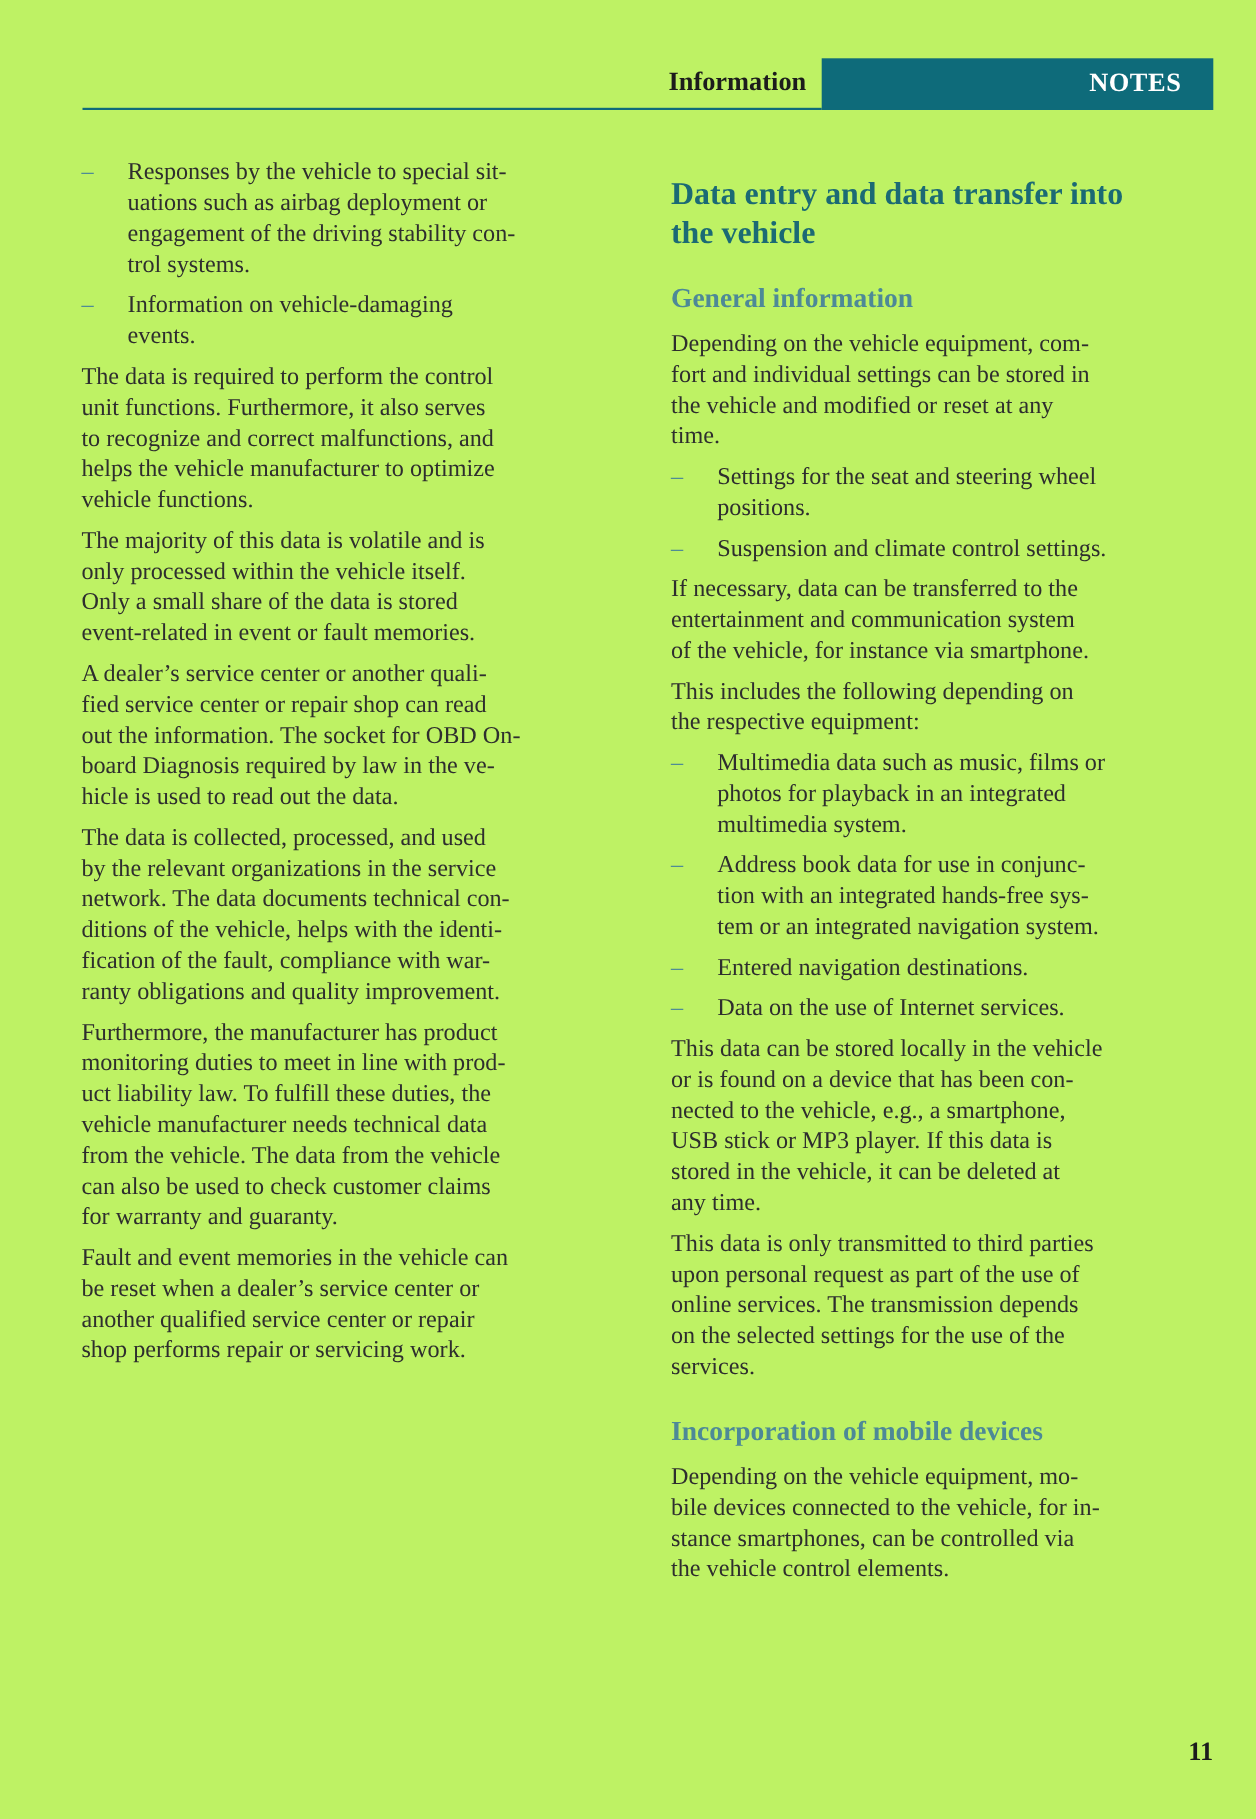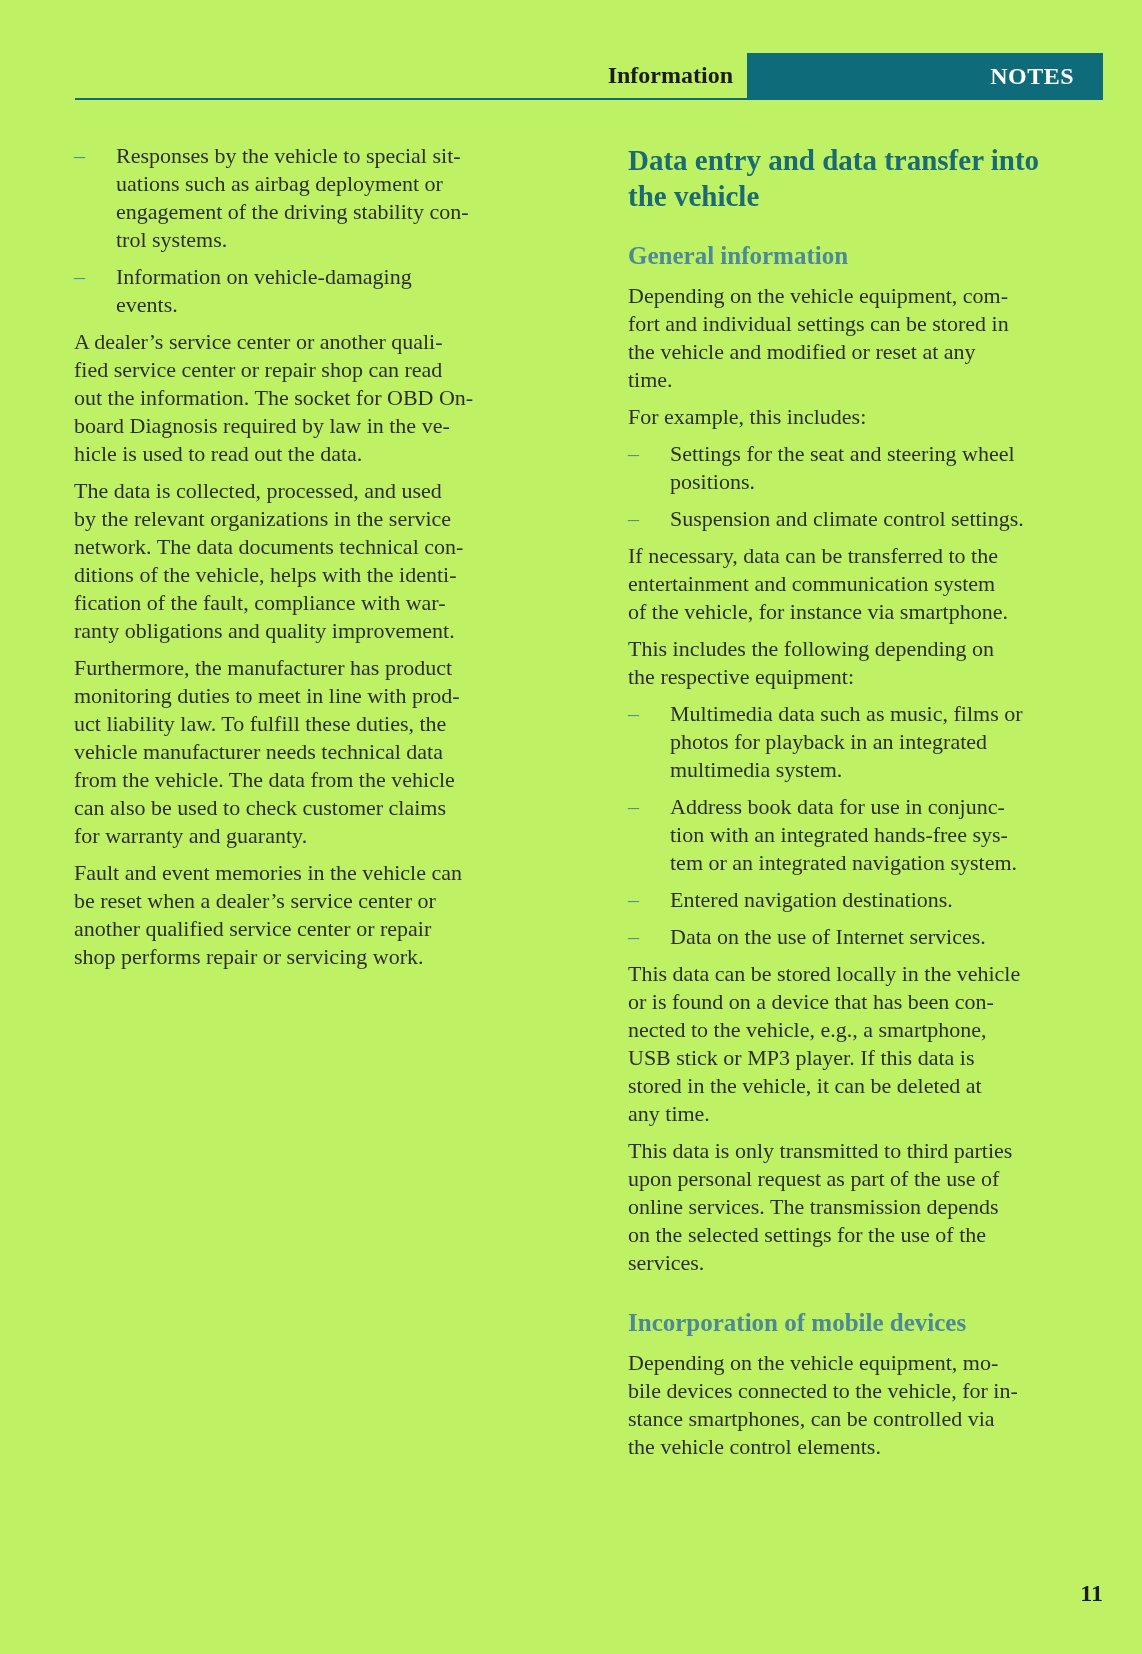--- a/index.html
+++ b/index.html
@@ -32,7 +32,7 @@
   
   .col{position:absolute;top:142px;width:500px;font-size:22px;line-height:28px;}
   .col-left{left:74px;}
-  .col-right{left:628px;}
+  .col-right{left:610px;margin-top:16px;}
   .para{margin:0 0 9px 0;white-space:pre-line;}
   .bullet{position:relative;padding-left:42px;margin:0 0 9px 0;}
   .bullet .dash{position:absolute;left:0;top:0;color:#4d8997;}

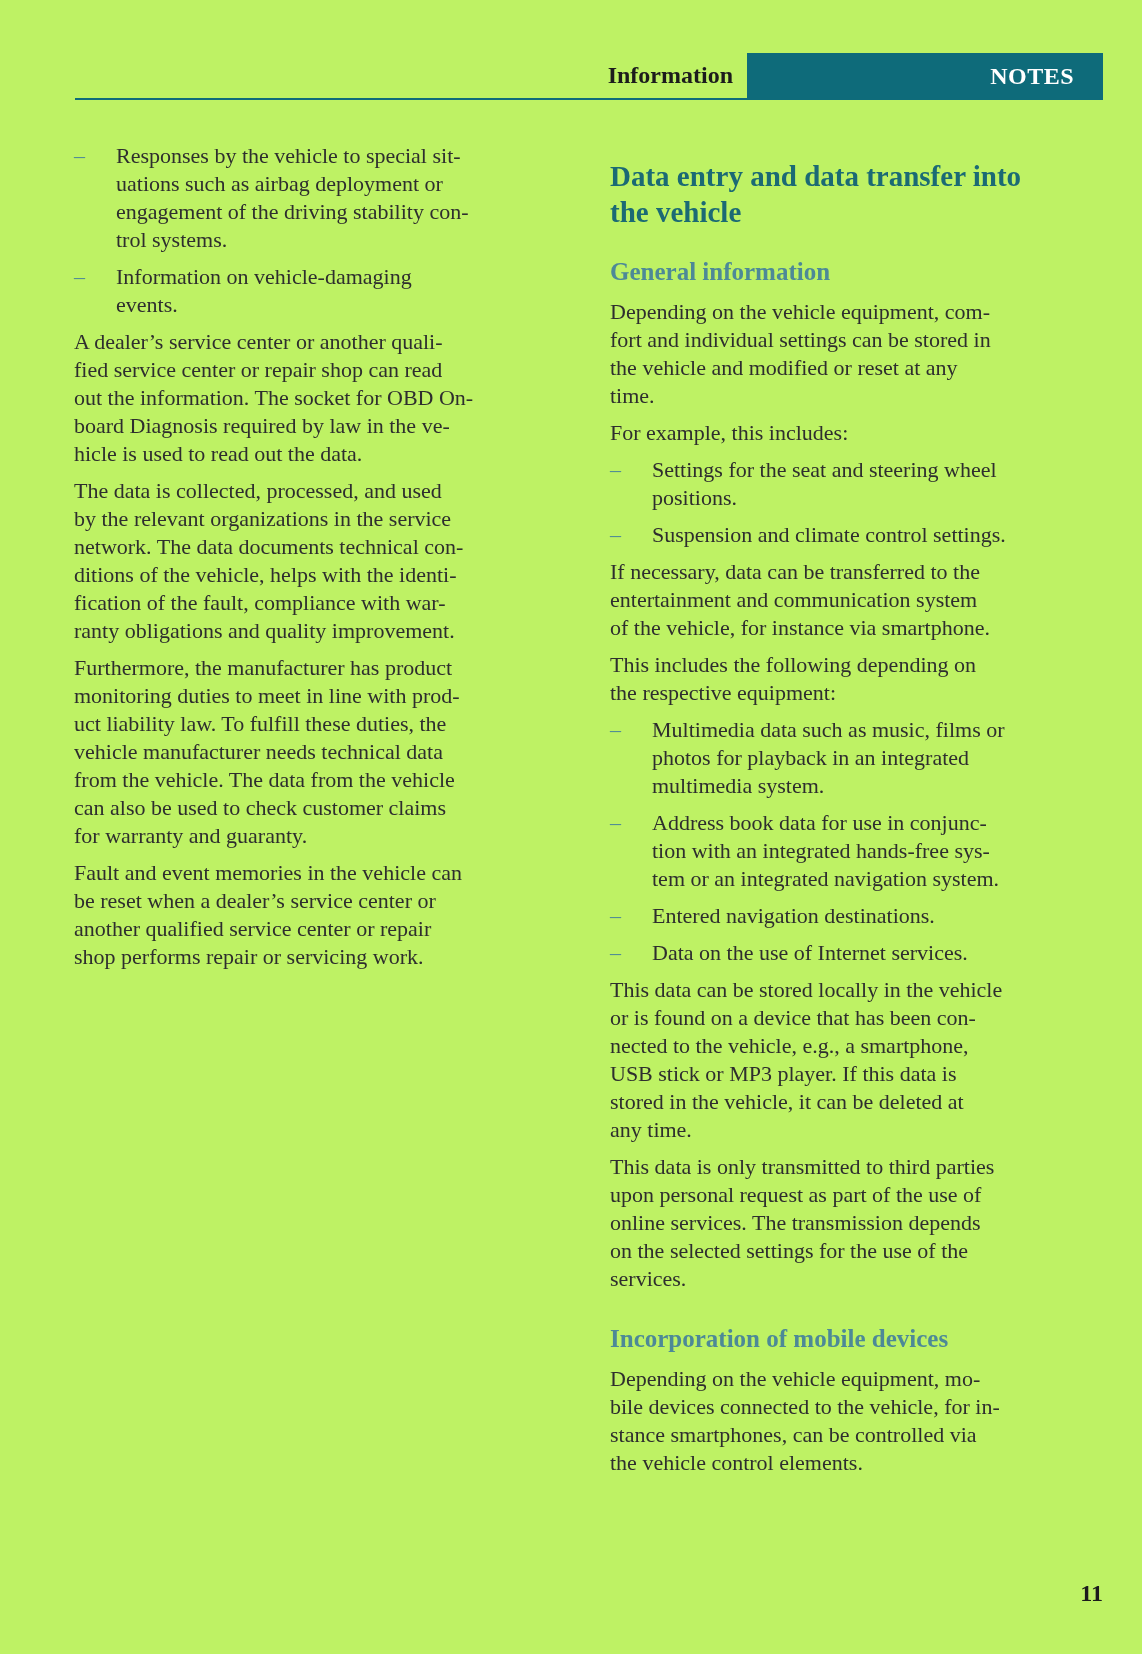--- a/index.html
+++ b/index.html
@@ -73,6 +73,11 @@
       <span class="btext">Information on vehicle-damaging
 events.</span>
     </div>
+    <p class="para">The data is required to perform the control
+unit functions. Furthermore, it also serves
+to recognize and correct malfunctions, and
+helps the vehicle manufacturer to optimize
+vehicle functions.</p>
     <p class="para">A dealer’s service center or another quali-
 fied service center or repair shop can read
 out the information. The socket for OBD On-

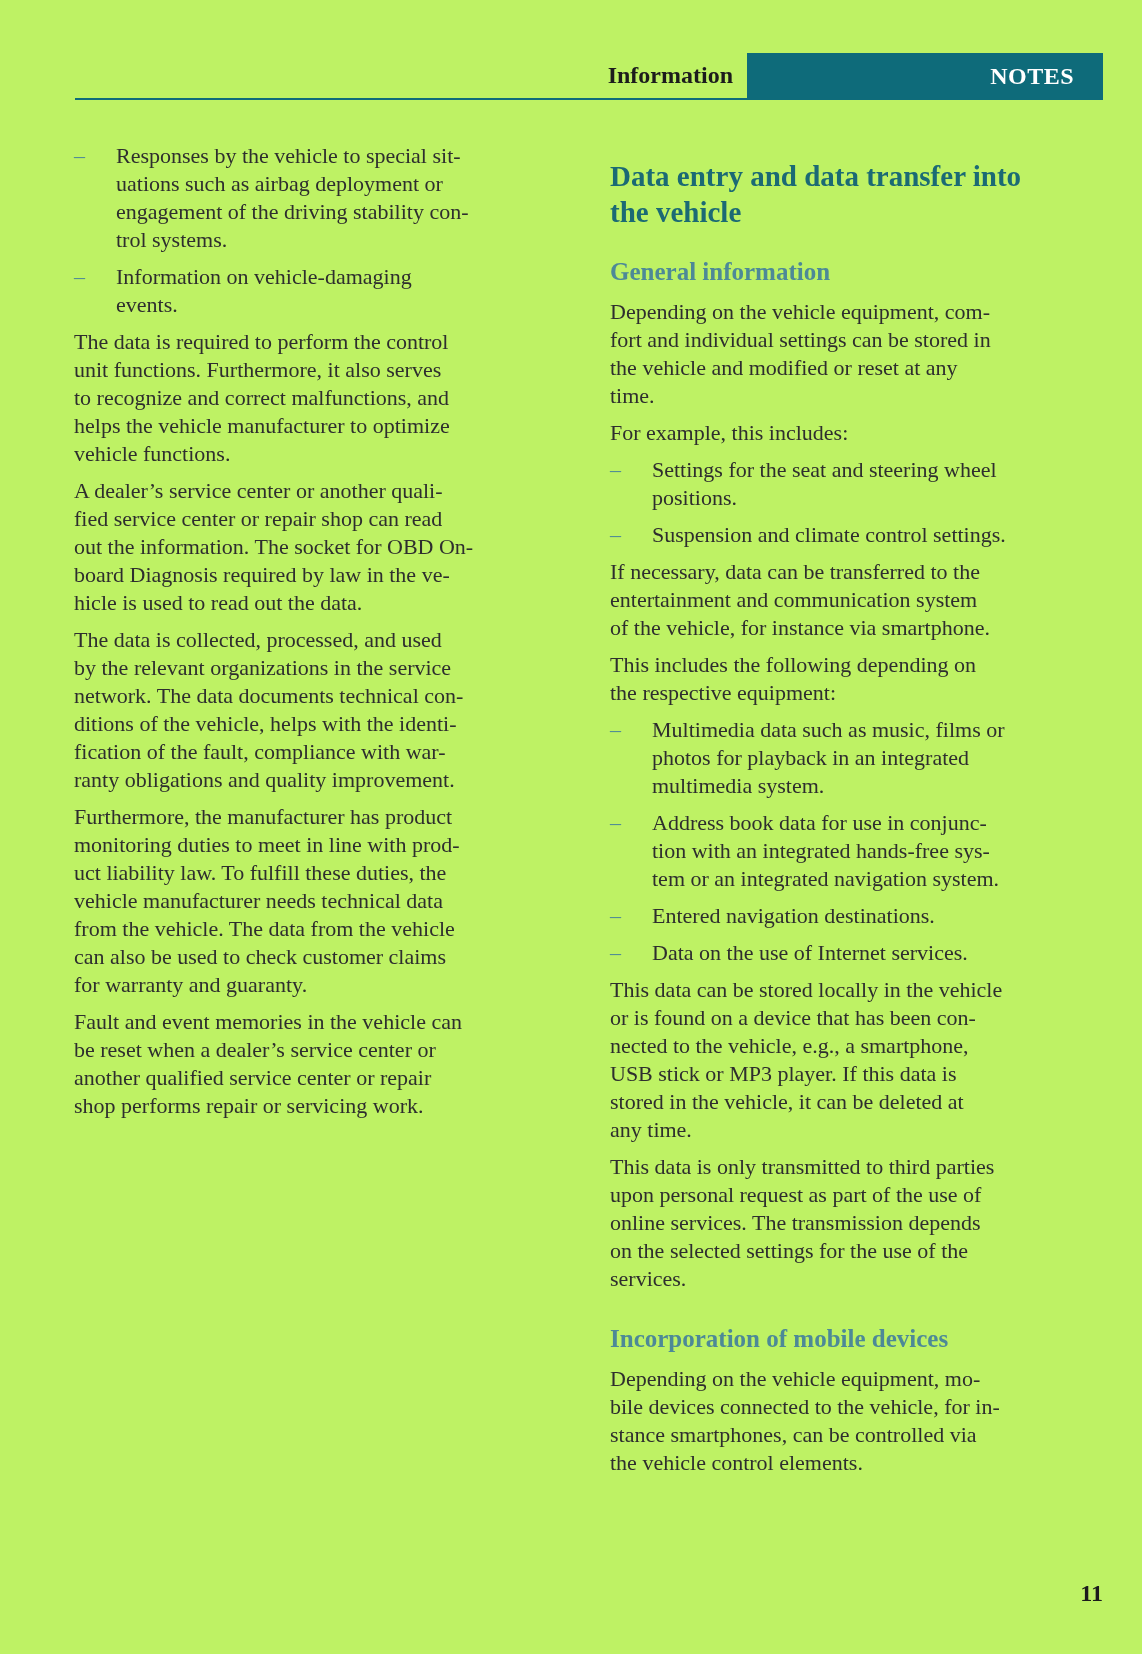--- a/index.html
+++ b/index.html
@@ -110,7 +110,6 @@
 fort and individual settings can be stored in
 the vehicle and modified or reset at any
 time.</p>
-    <p class="para">For example, this includes:</p>
     <div class="bullet">
       <span class="dash">–</span>
       <span class="btext">Settings for the seat and steering wheel

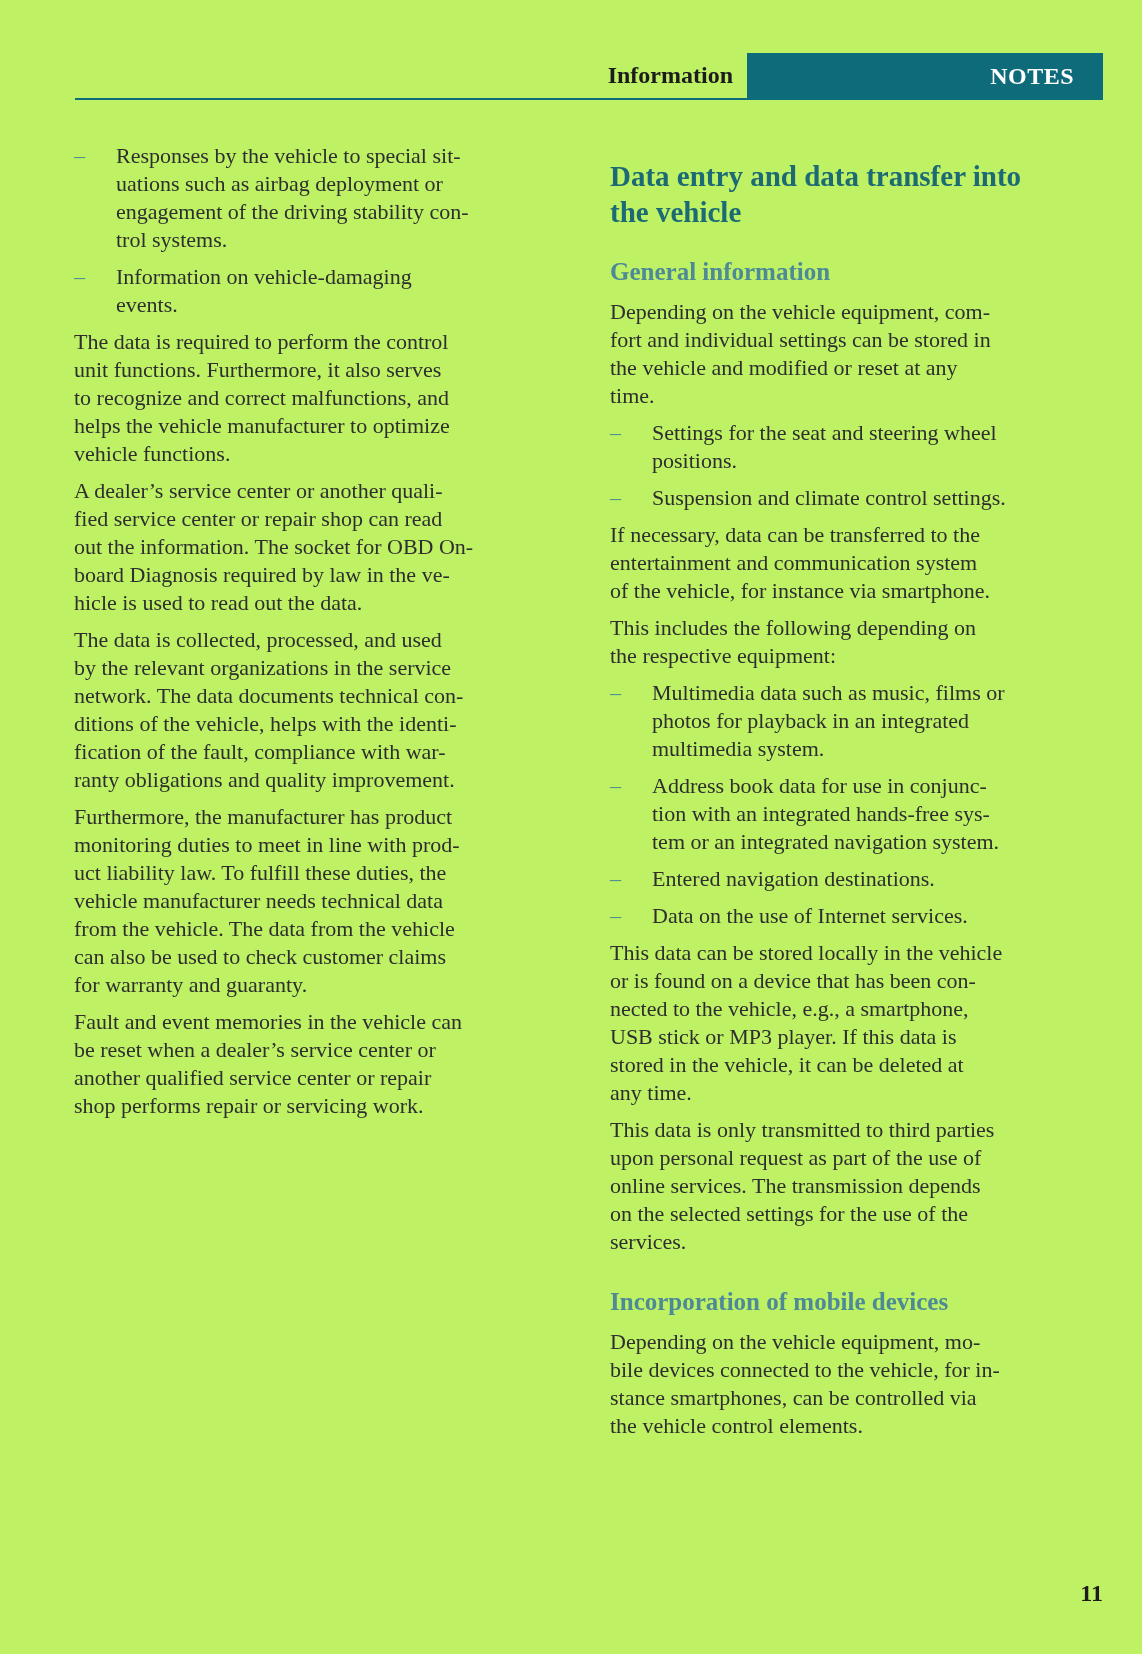--- a/index.html
+++ b/index.html
@@ -78,6 +78,10 @@
 to recognize and correct malfunctions, and
 helps the vehicle manufacturer to optimize
 vehicle functions.</p>
+    <p class="para">The majority of this data is volatile and is
+only processed within the vehicle itself.
+Only a small share of the data is stored
+event-related in event or fault memories.</p>
     <p class="para">A dealer’s service center or another quali-
 fied service center or repair shop can read
 out the information. The socket for OBD On-

